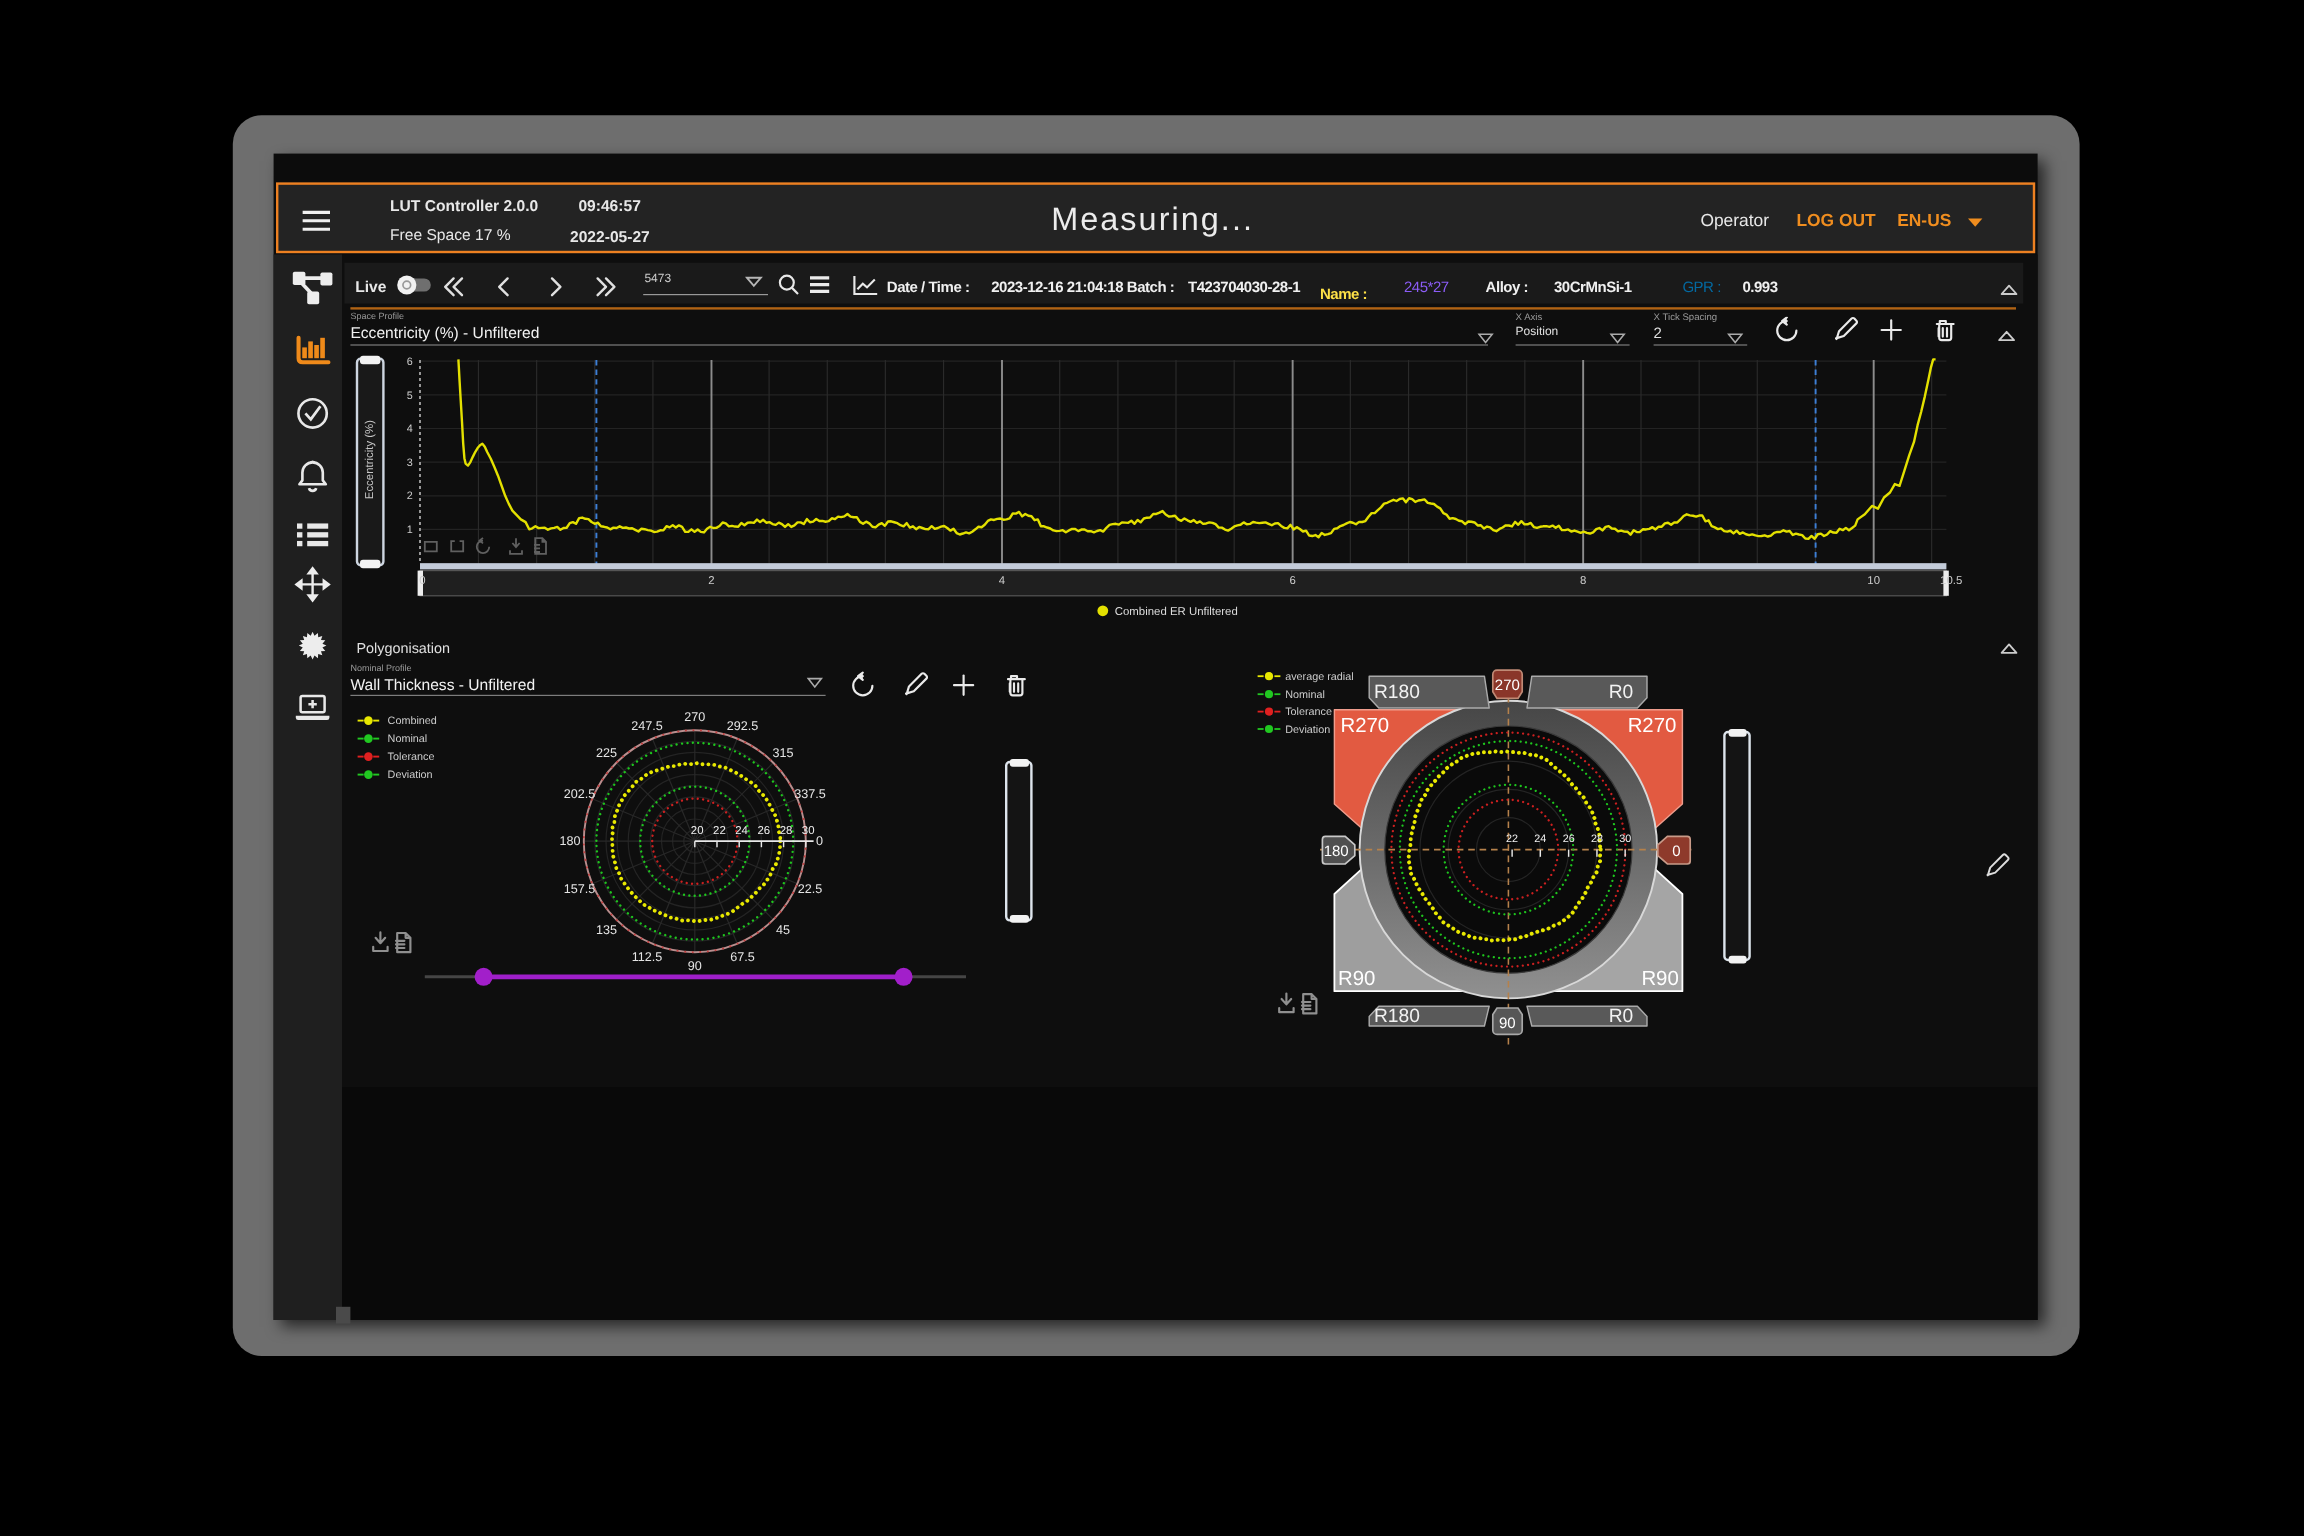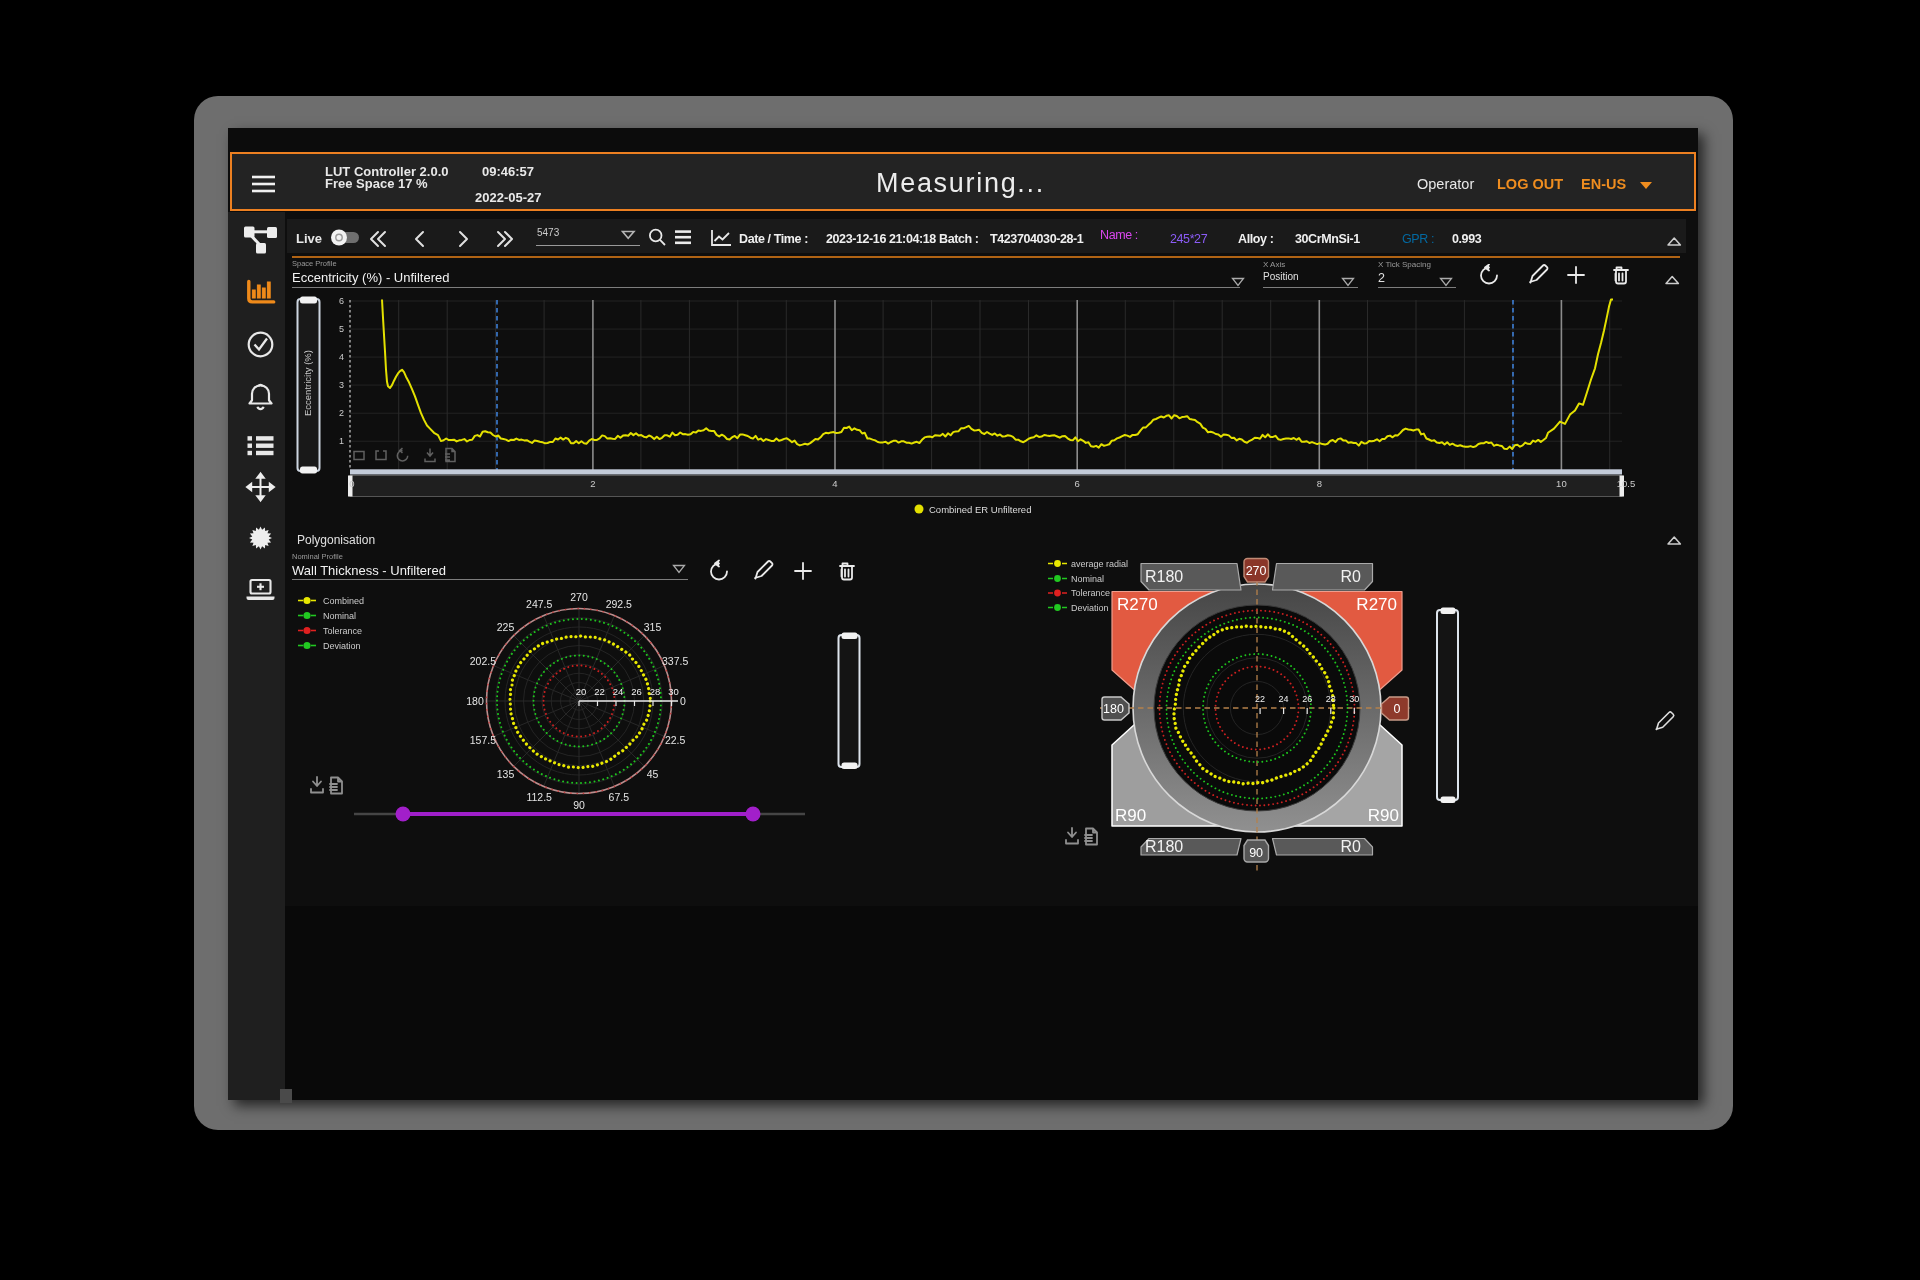--- a/index.html
+++ b/index.html
@@ -35,7 +35,7 @@
   </svg>
 <div class="t" style="left:325px;top:164px;font-size:13px;font-weight:700">LUT Controller 2.0.0</div>
 <div class="t" style="left:482px;top:164px;font-size:13px;font-weight:700">09:46:57</div>
-<div class="t" style="left:325px;top:176px;font-size:13px;font-weight:700">Free Space 17 %</div>
+<div class="t" style="left:325px;top:188px;font-size:13px;font-weight:400">Free Space 17 %</div>
 <div class="t" style="left:475px;top:190px;font-size:13px;font-weight:700">2022-05-27</div>
 <div class="t" style="left:876px;top:168px;font-size:27px;color:#ececec;letter-spacing:1.7px">Measuring...</div>
 <div class="t" style="left:1417px;top:176px;font-size:14.5px">Operator</div>

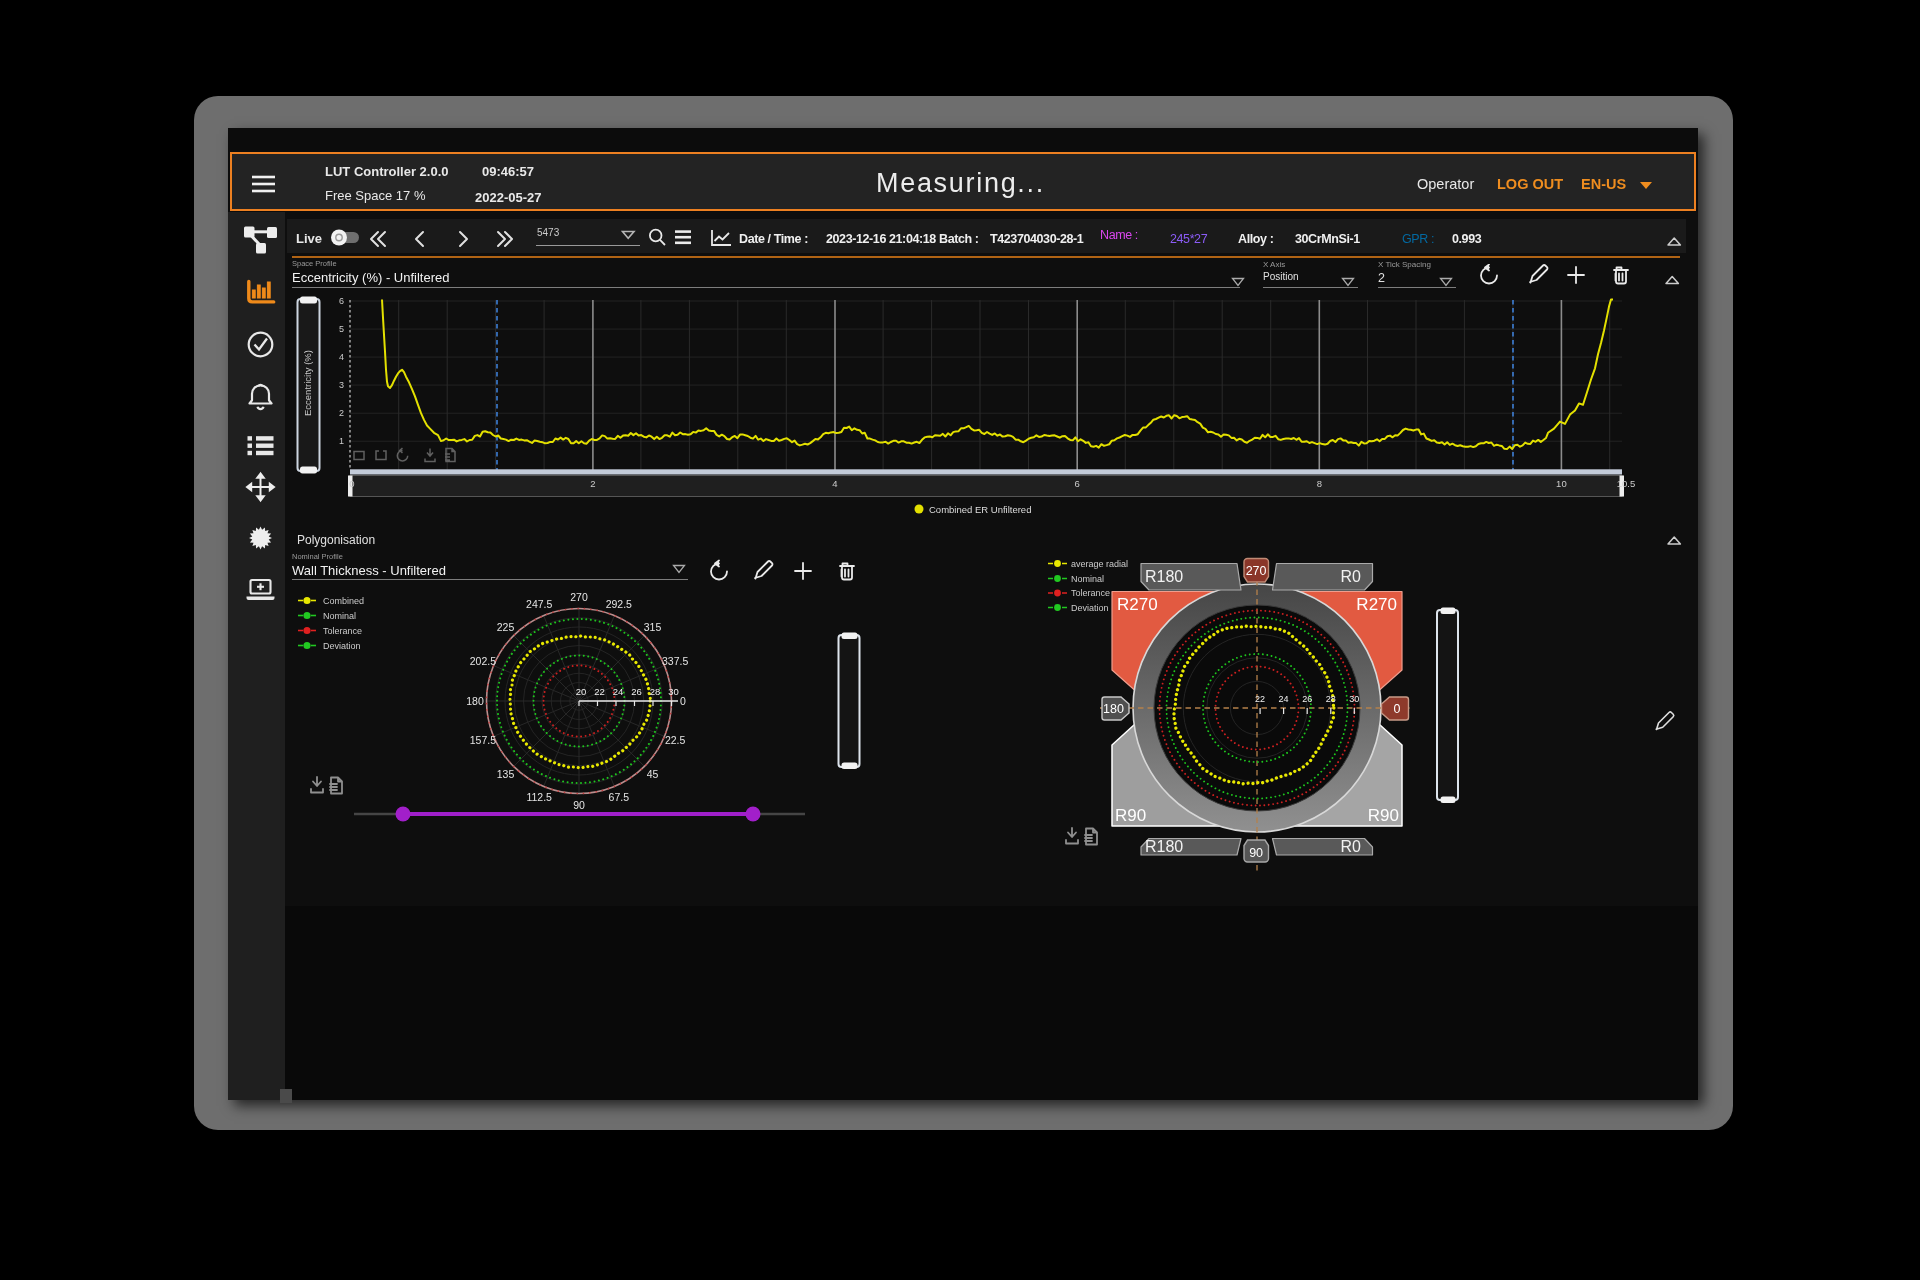--- a/index.html
+++ b/index.html
@@ -139,7 +139,7 @@
 <div class="t" style="left:826px;top:232px;font-size:12.5px;font-weight:700;color:#f0f0f0;letter-spacing:-0.4px">2023-12-16 21:04:18</div>
 <div class="t" style="left:939px;top:232px;font-size:12.5px;font-weight:700;color:#f0f0f0;letter-spacing:-0.4px">Batch :</div>
 <div class="t" style="left:990px;top:232px;font-size:12.5px;font-weight:700;color:#f0f0f0;letter-spacing:-0.4px">T423704030-28-1</div>
-<div class="t" style="left:1100px;top:228px;font-size:12.5px;font-weight:400;color:#d946ef;letter-spacing:-0.4px">Name :</div>
+<div class="t" style="left:1100px;top:238px;font-size:12.5px;font-weight:700;color:#fde047;letter-spacing:-0.4px">Name :</div>
 <div class="t" style="left:1170px;top:232px;font-size:12.5px;font-weight:400;color:#8b5cf6;letter-spacing:-0.4px">245*27</div>
 <div class="t" style="left:1238px;top:232px;font-size:12.5px;font-weight:700;color:#f0f0f0;letter-spacing:-0.4px">Alloy :</div>
 <div class="t" style="left:1295px;top:232px;font-size:12.5px;font-weight:700;color:#f0f0f0;letter-spacing:-0.4px">30CrMnSi-1</div>

